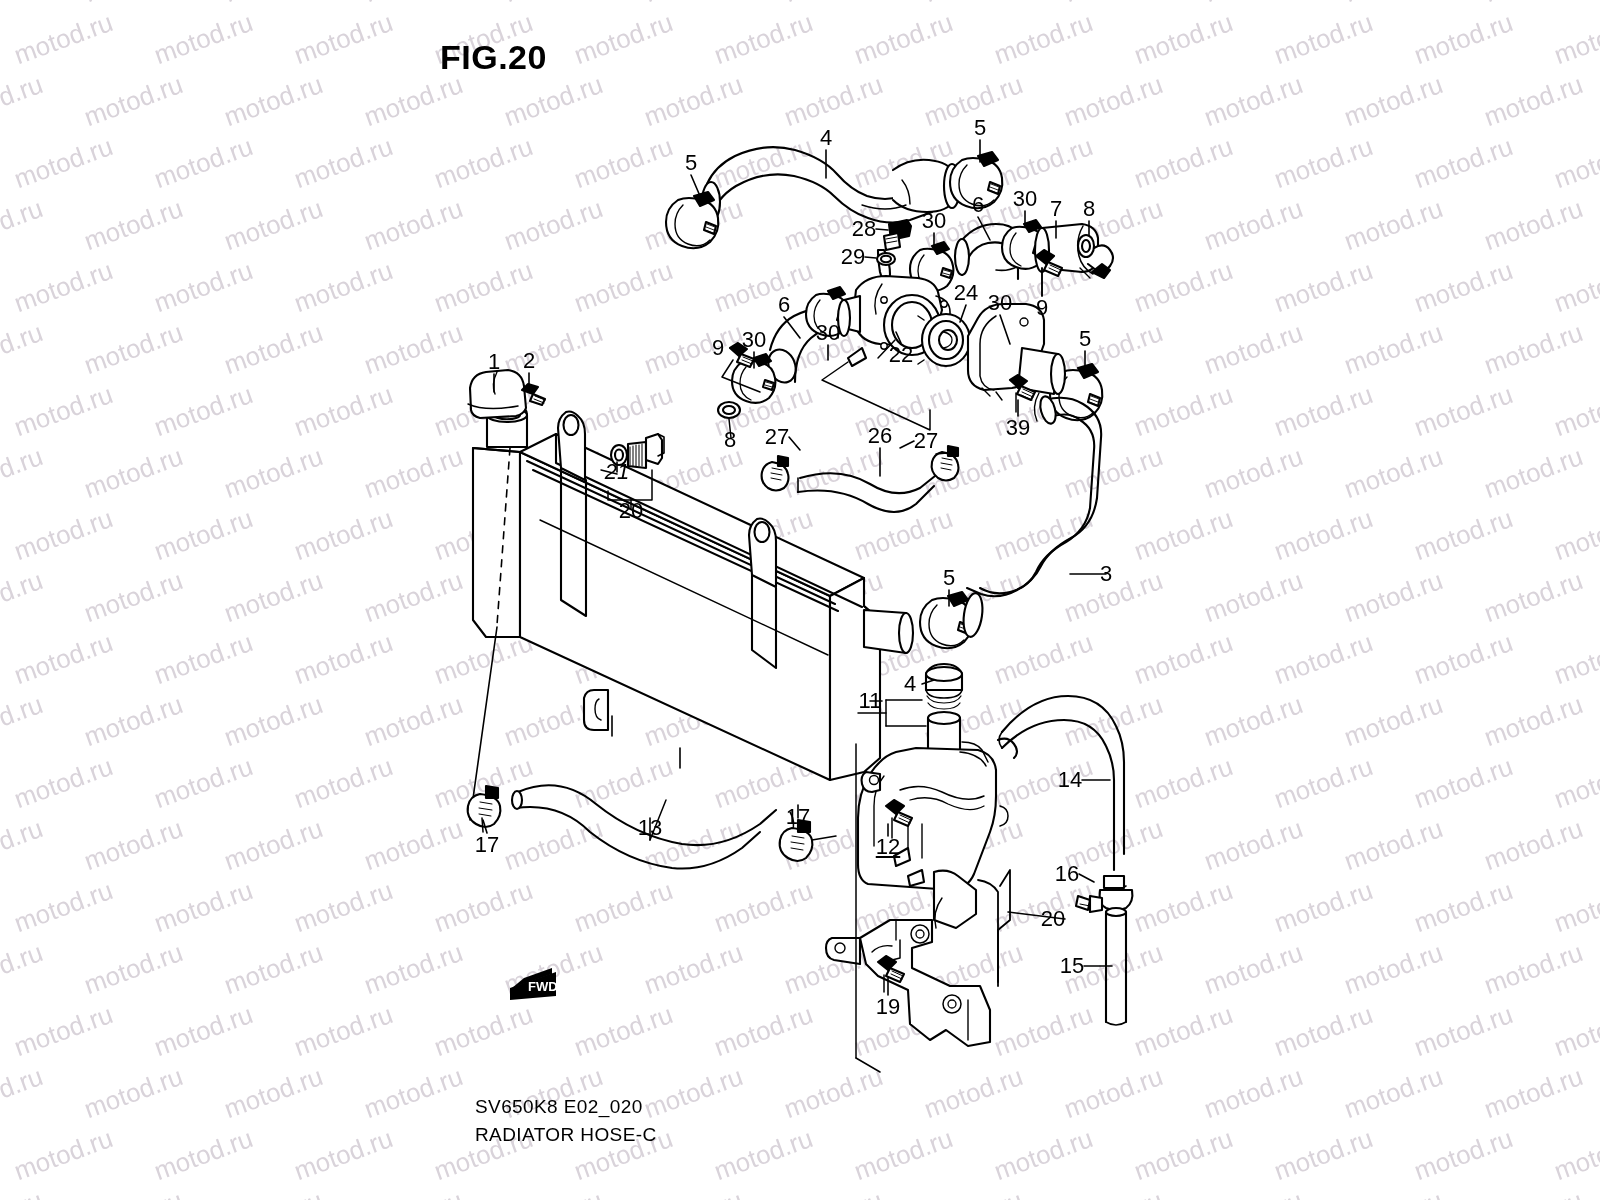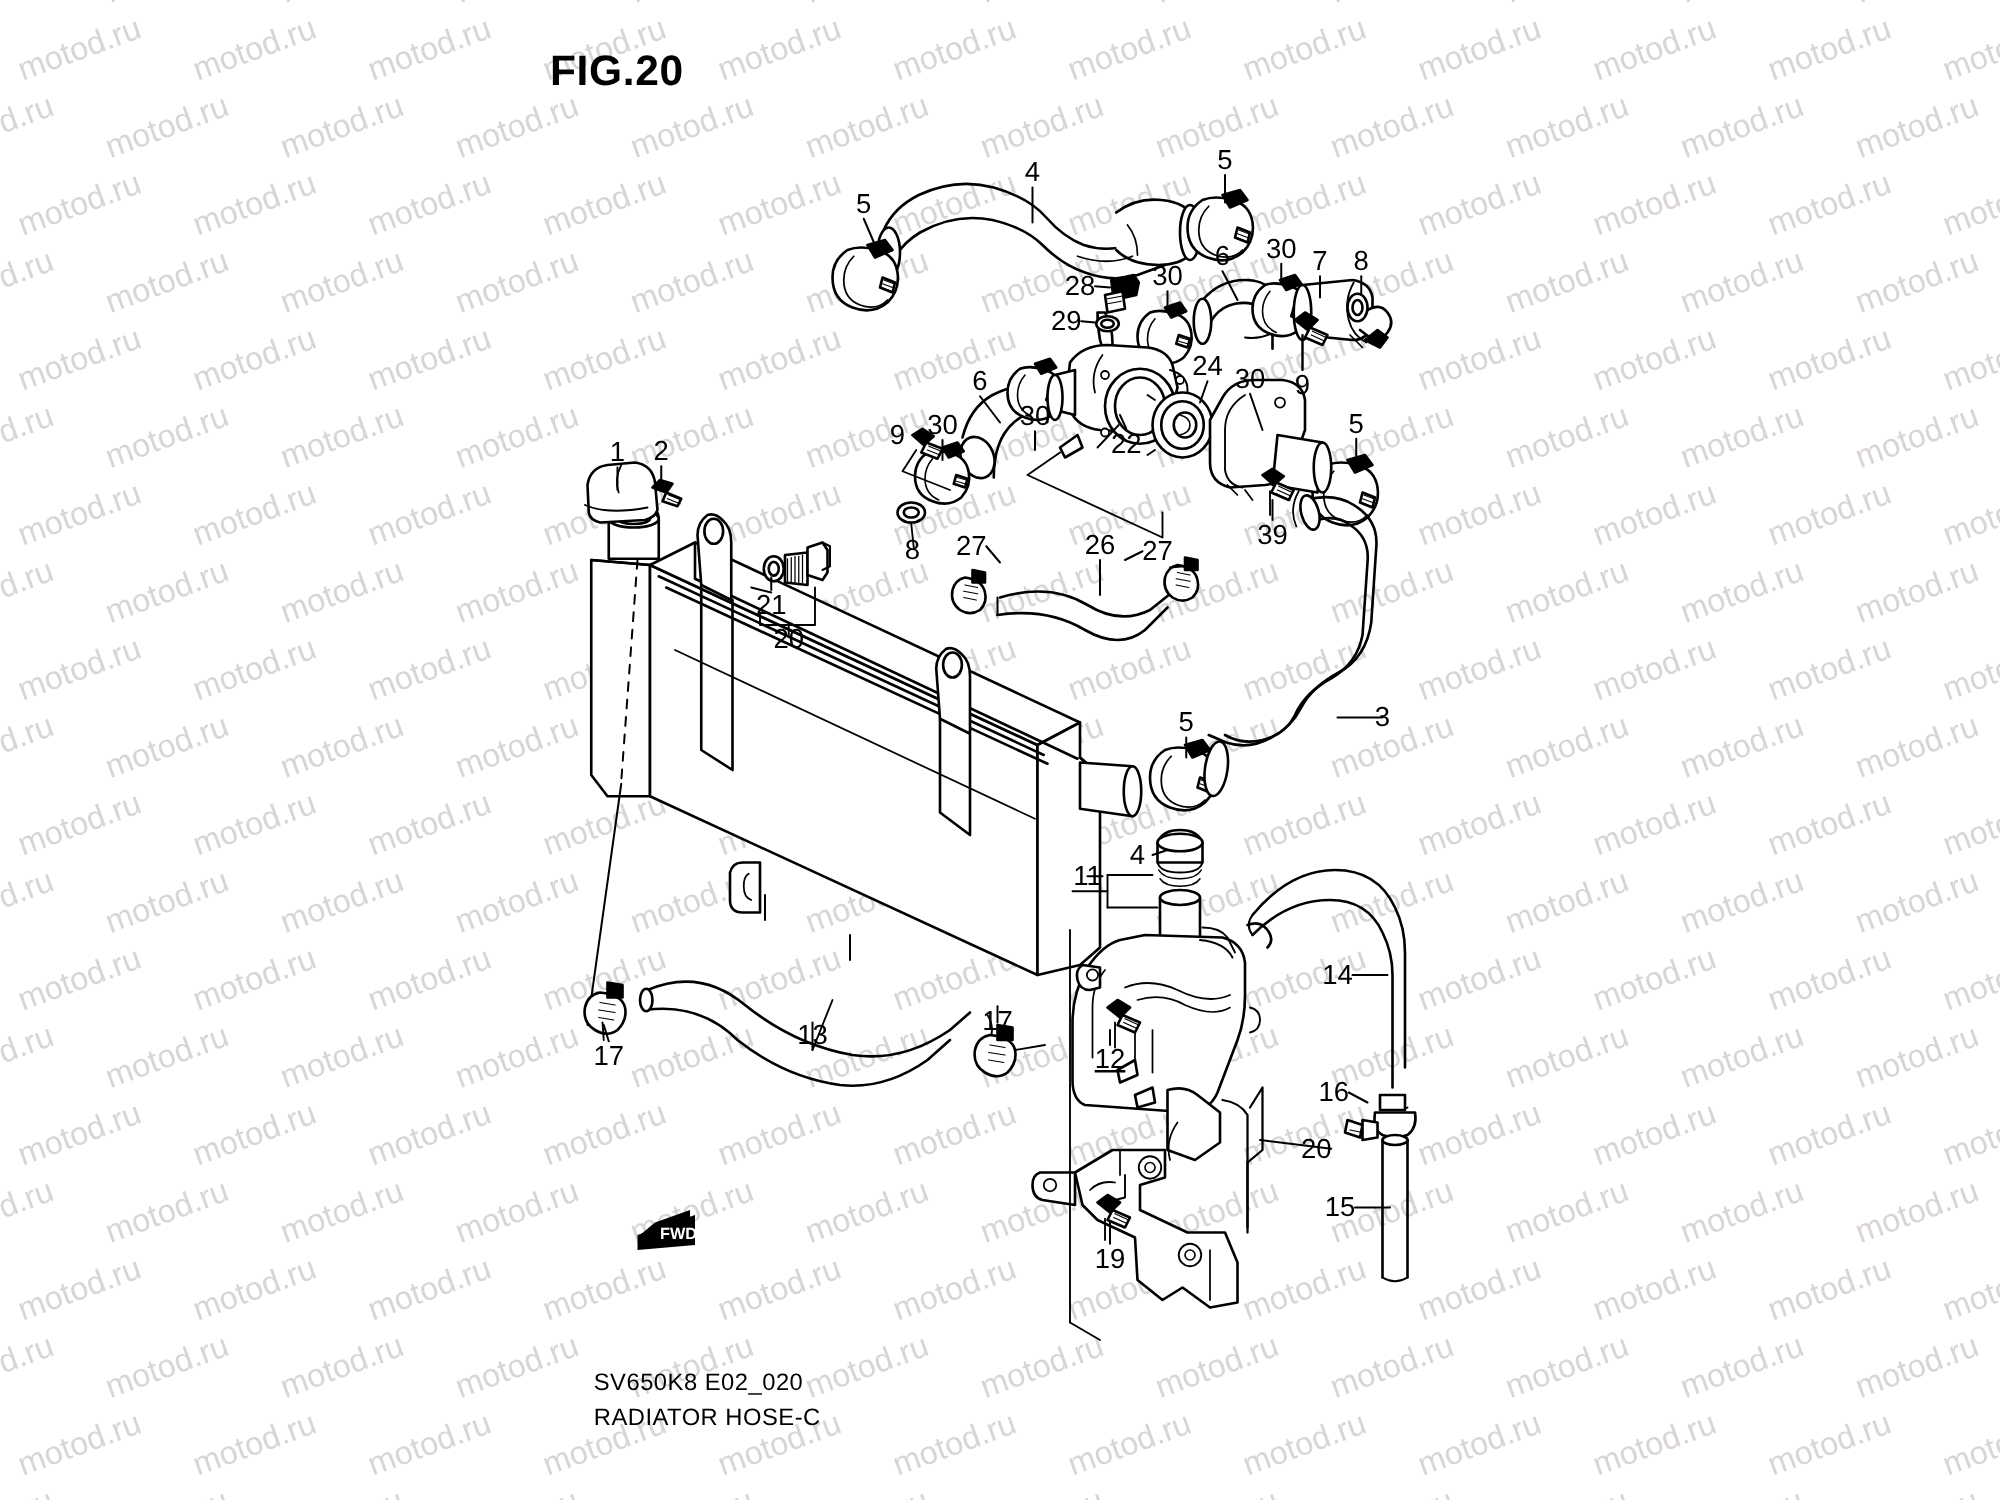--- a/index.html
+++ b/index.html
@@ -797,7 +797,7 @@
     <div class="lbl" style="left: 1053px; top: 919px;">20</div>
     <div class="lbl" style="left: 888px; top: 1007px;">19</div>
     <div class="lbl" style="left: 631px; top: 511px;">20</div>
-    <div class="lbl" style="left: 617px; top: 484px;">21</div>
+    <div class="lbl" style="left: 617px; top: 472px; font-style: italic;">21</div>
     <div class="lbl" style="left: 901px; top: 355px;">22</div>
     <div class="lbl" style="left: 1000px; top: 303px;">30</div>
     <div class="lbl" style="left: 966px; top: 293px;">24</div>

